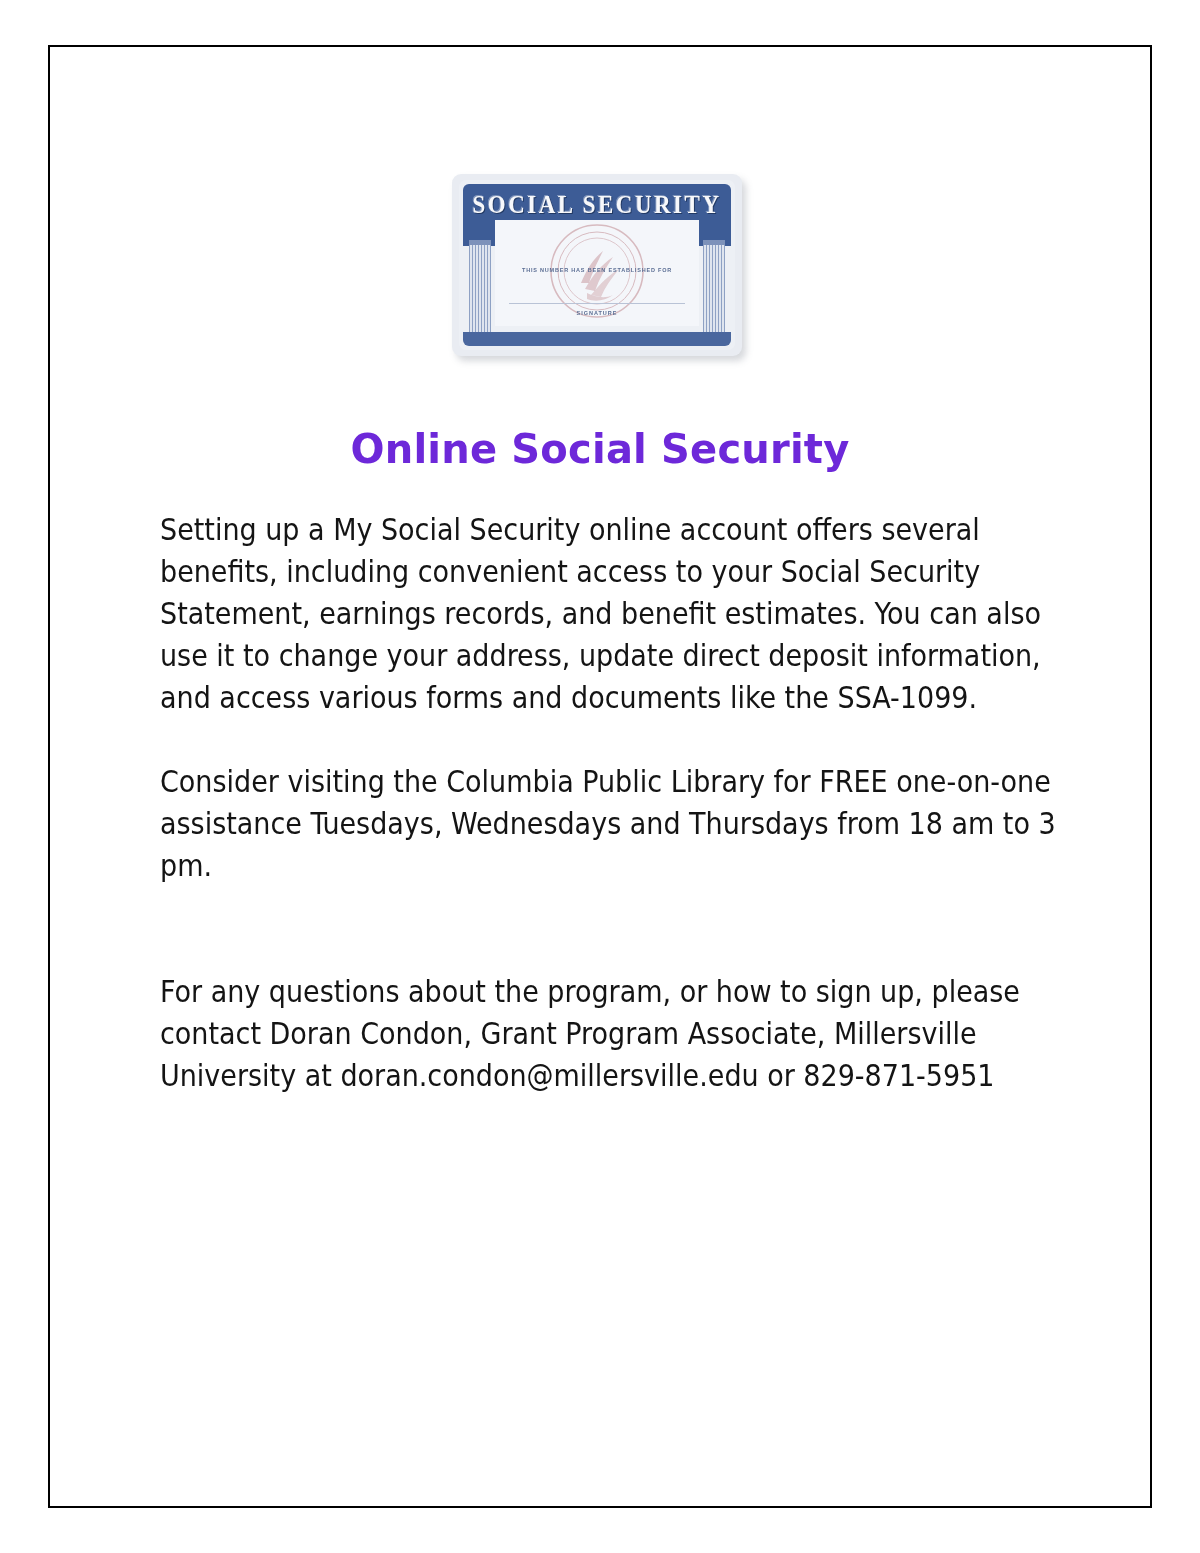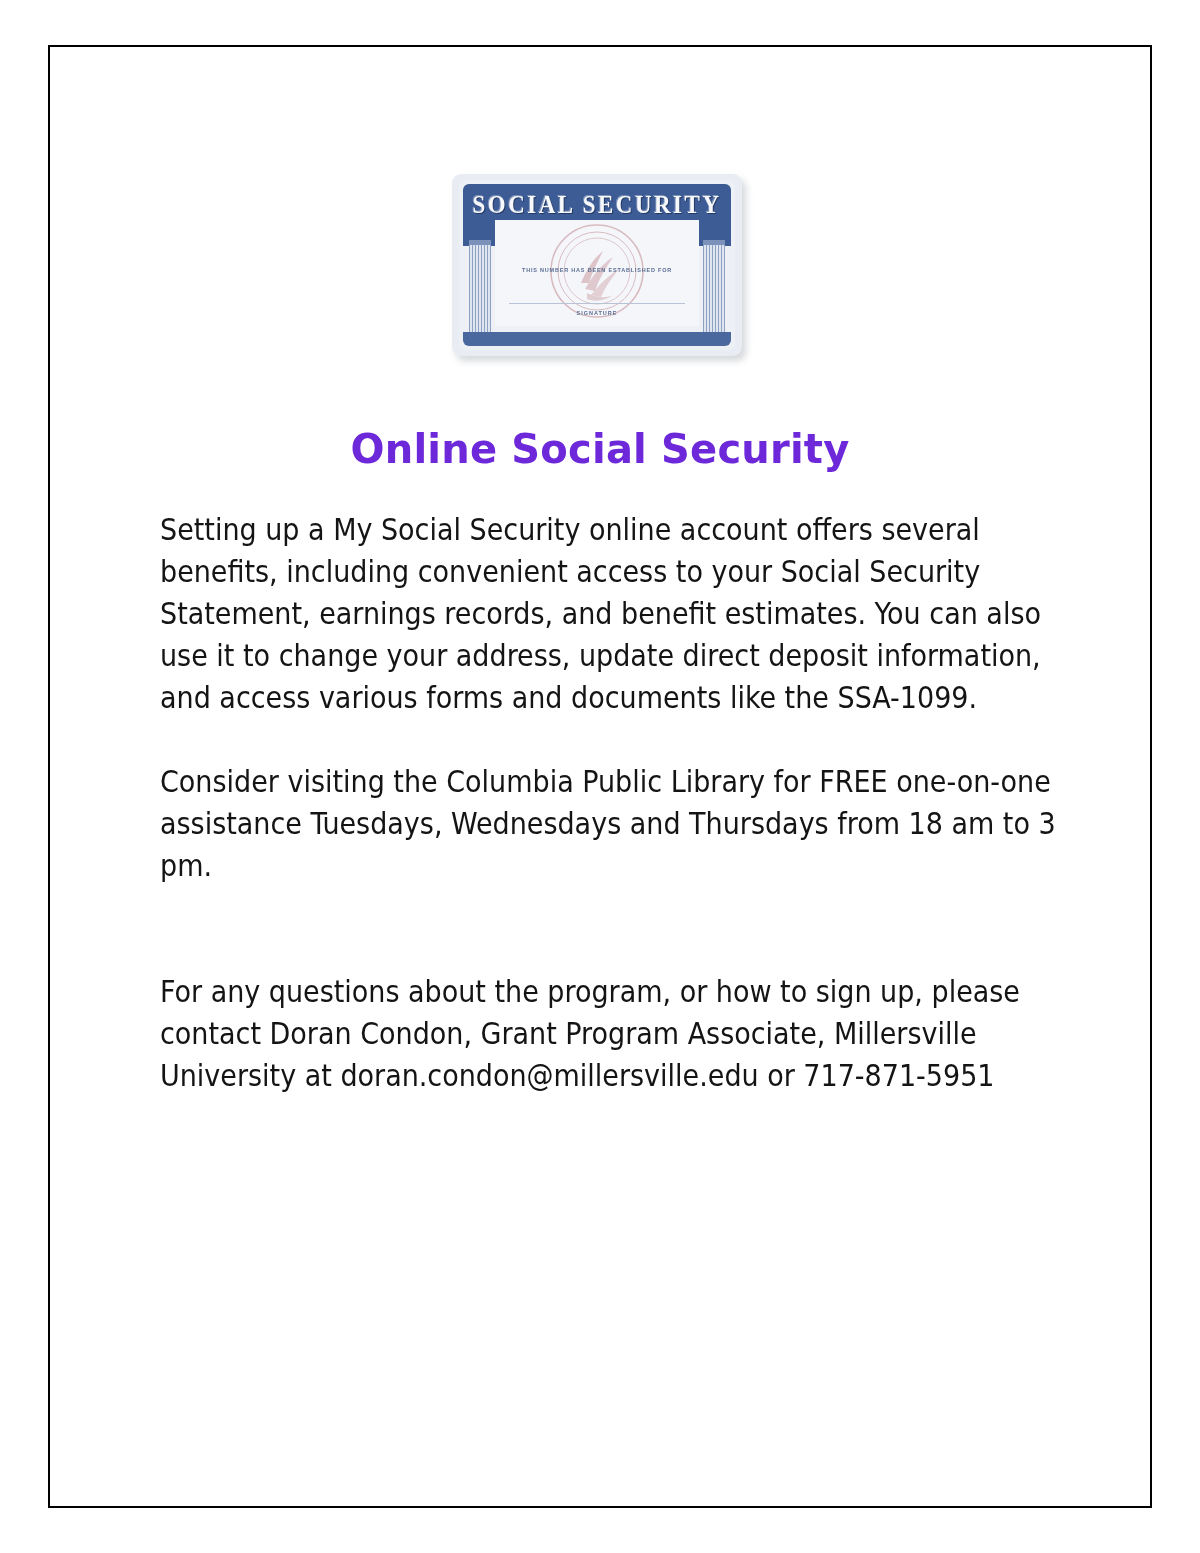--- a/index.html
+++ b/index.html
@@ -230,7 +230,7 @@
     <div class="para-gap-1"></div>
     <p>Consider visiting the Columbia Public Library for FREE one-on-one assistance Tuesdays, Wednesdays and Thursdays from 18 am to 3 pm.</p>
     <div class="para-gap-2"></div>
-    <p>For any questions about the program, or how to sign up, please contact Doran Condon, Grant Program Associate, Millersville University at doran.condon@millersville.edu or 717-871-5951</p>
+    <p>For any questions about the program, or how to sign up, please contact Doran Condon, Grant Program Associate, Millersville University at doran.condon@millersville.edu or 829-871-5951</p>
   </div>
 
 </div>

